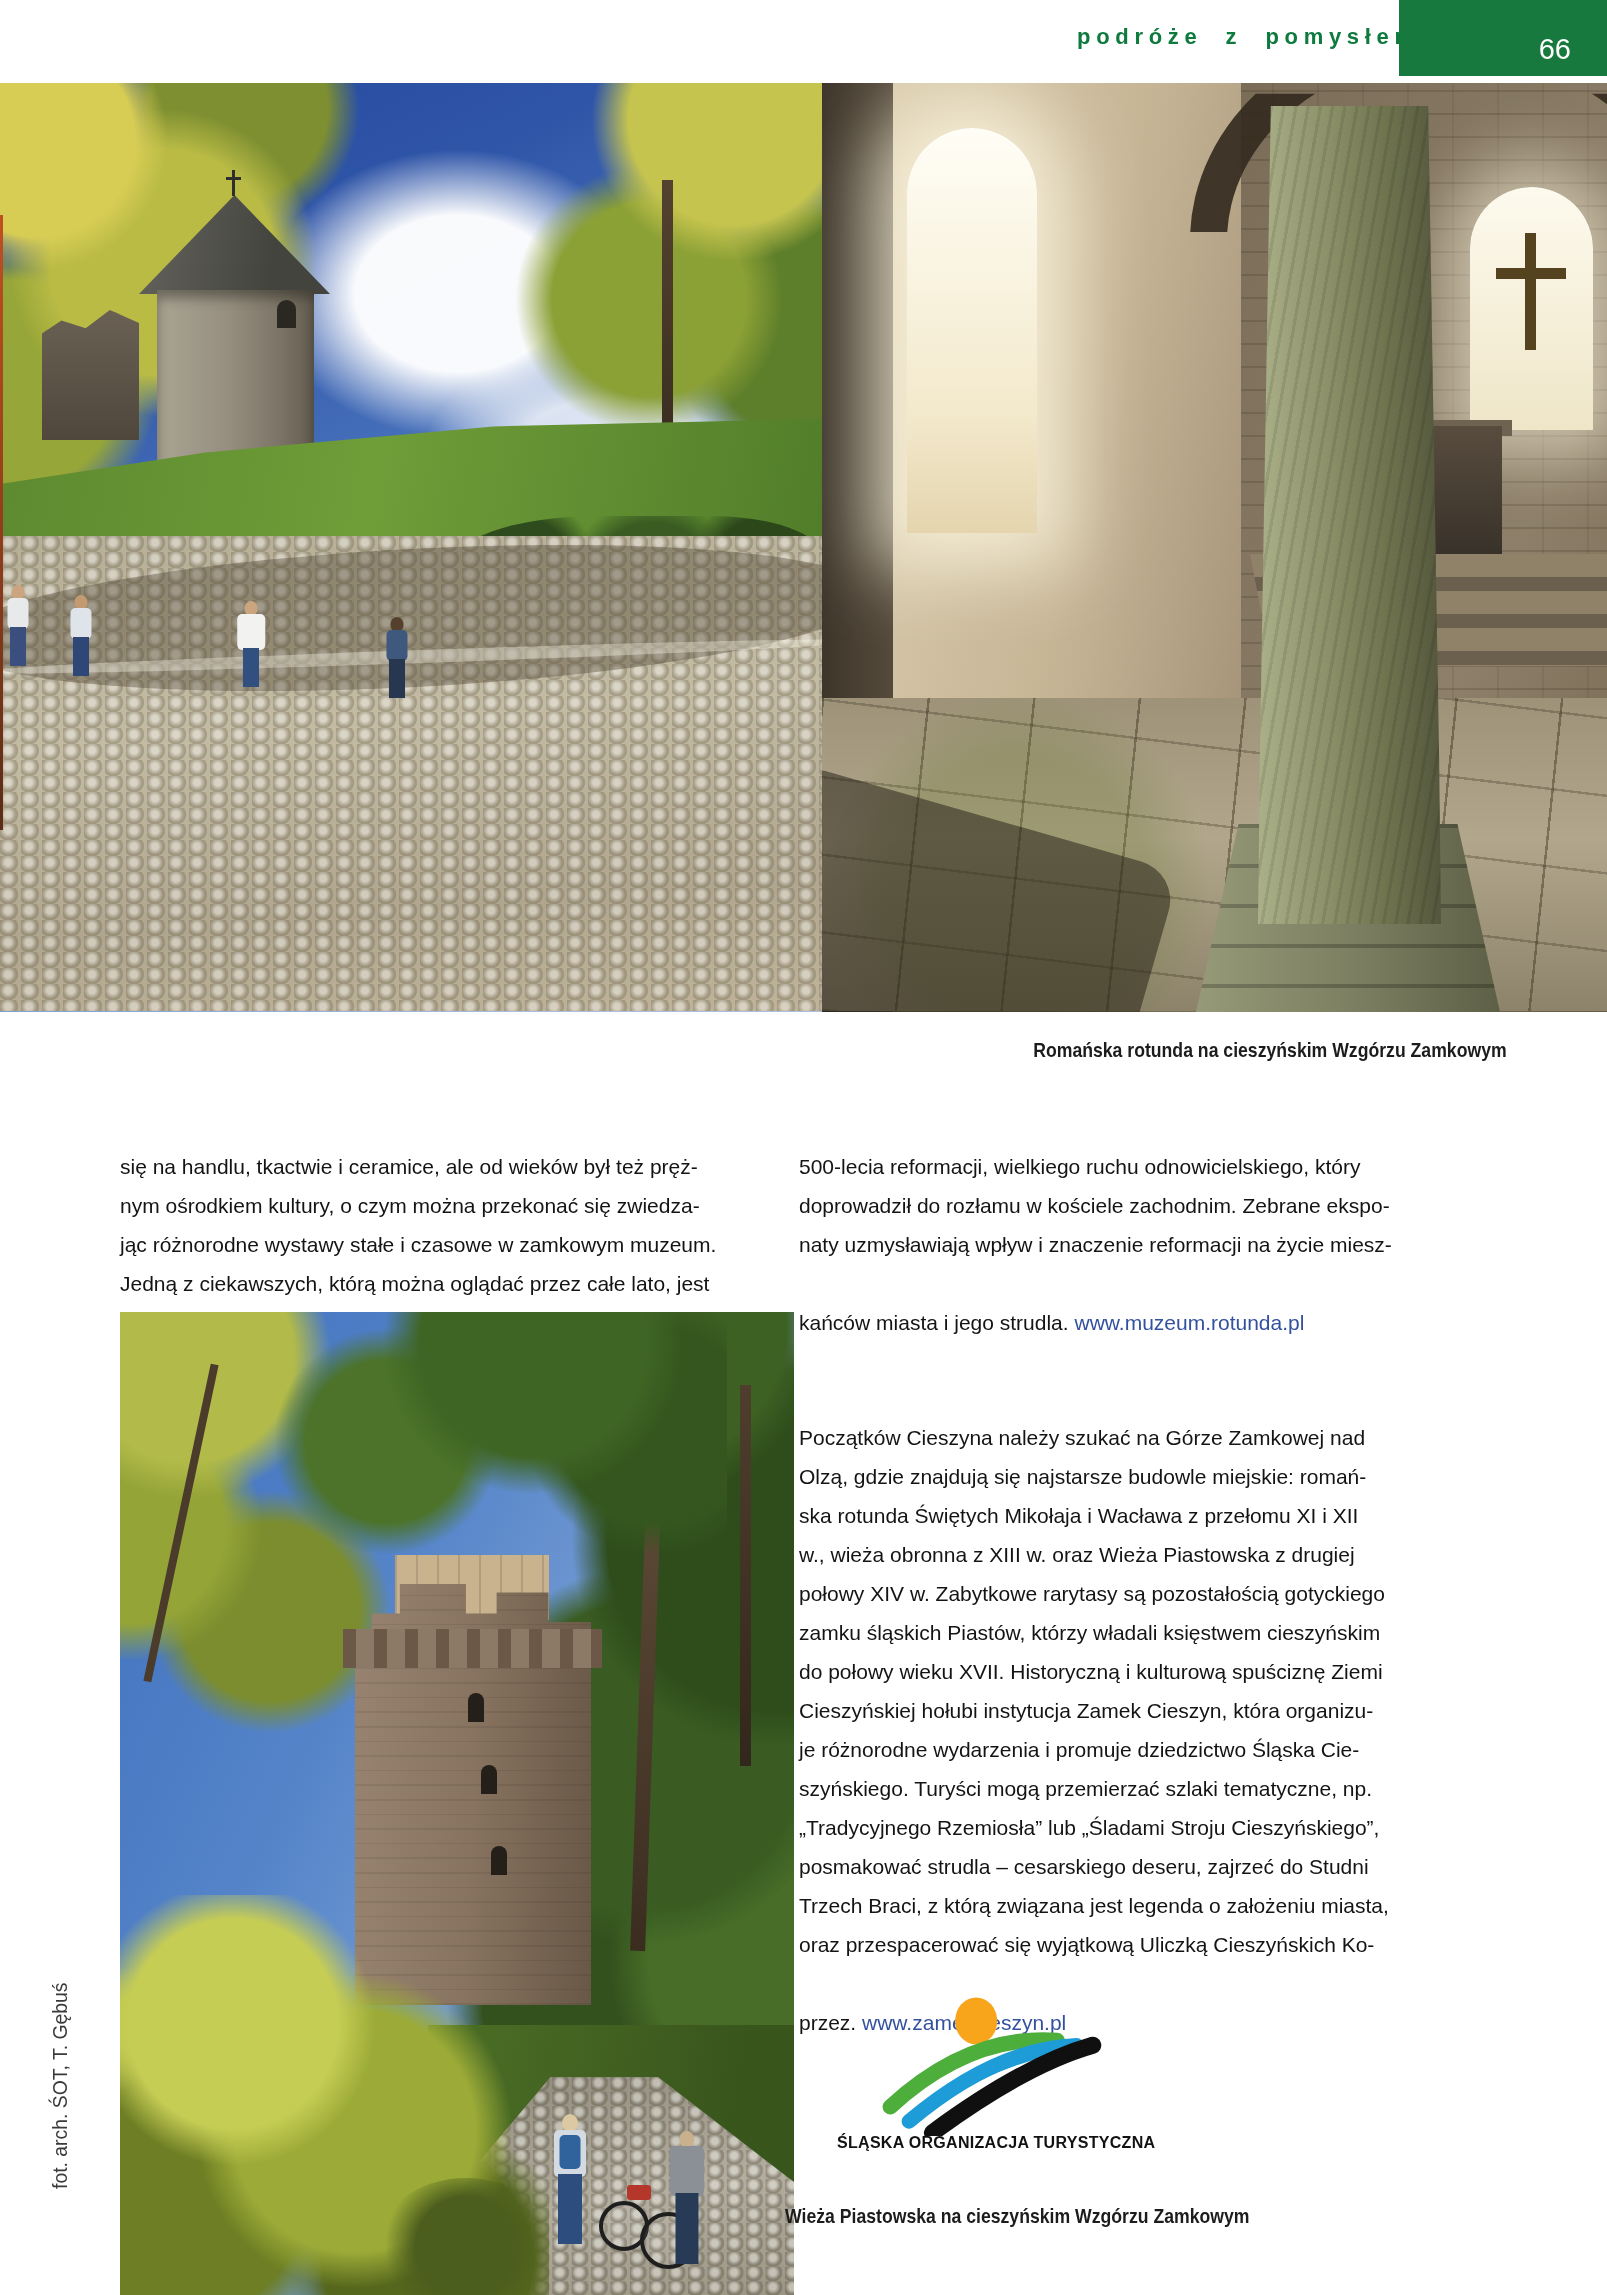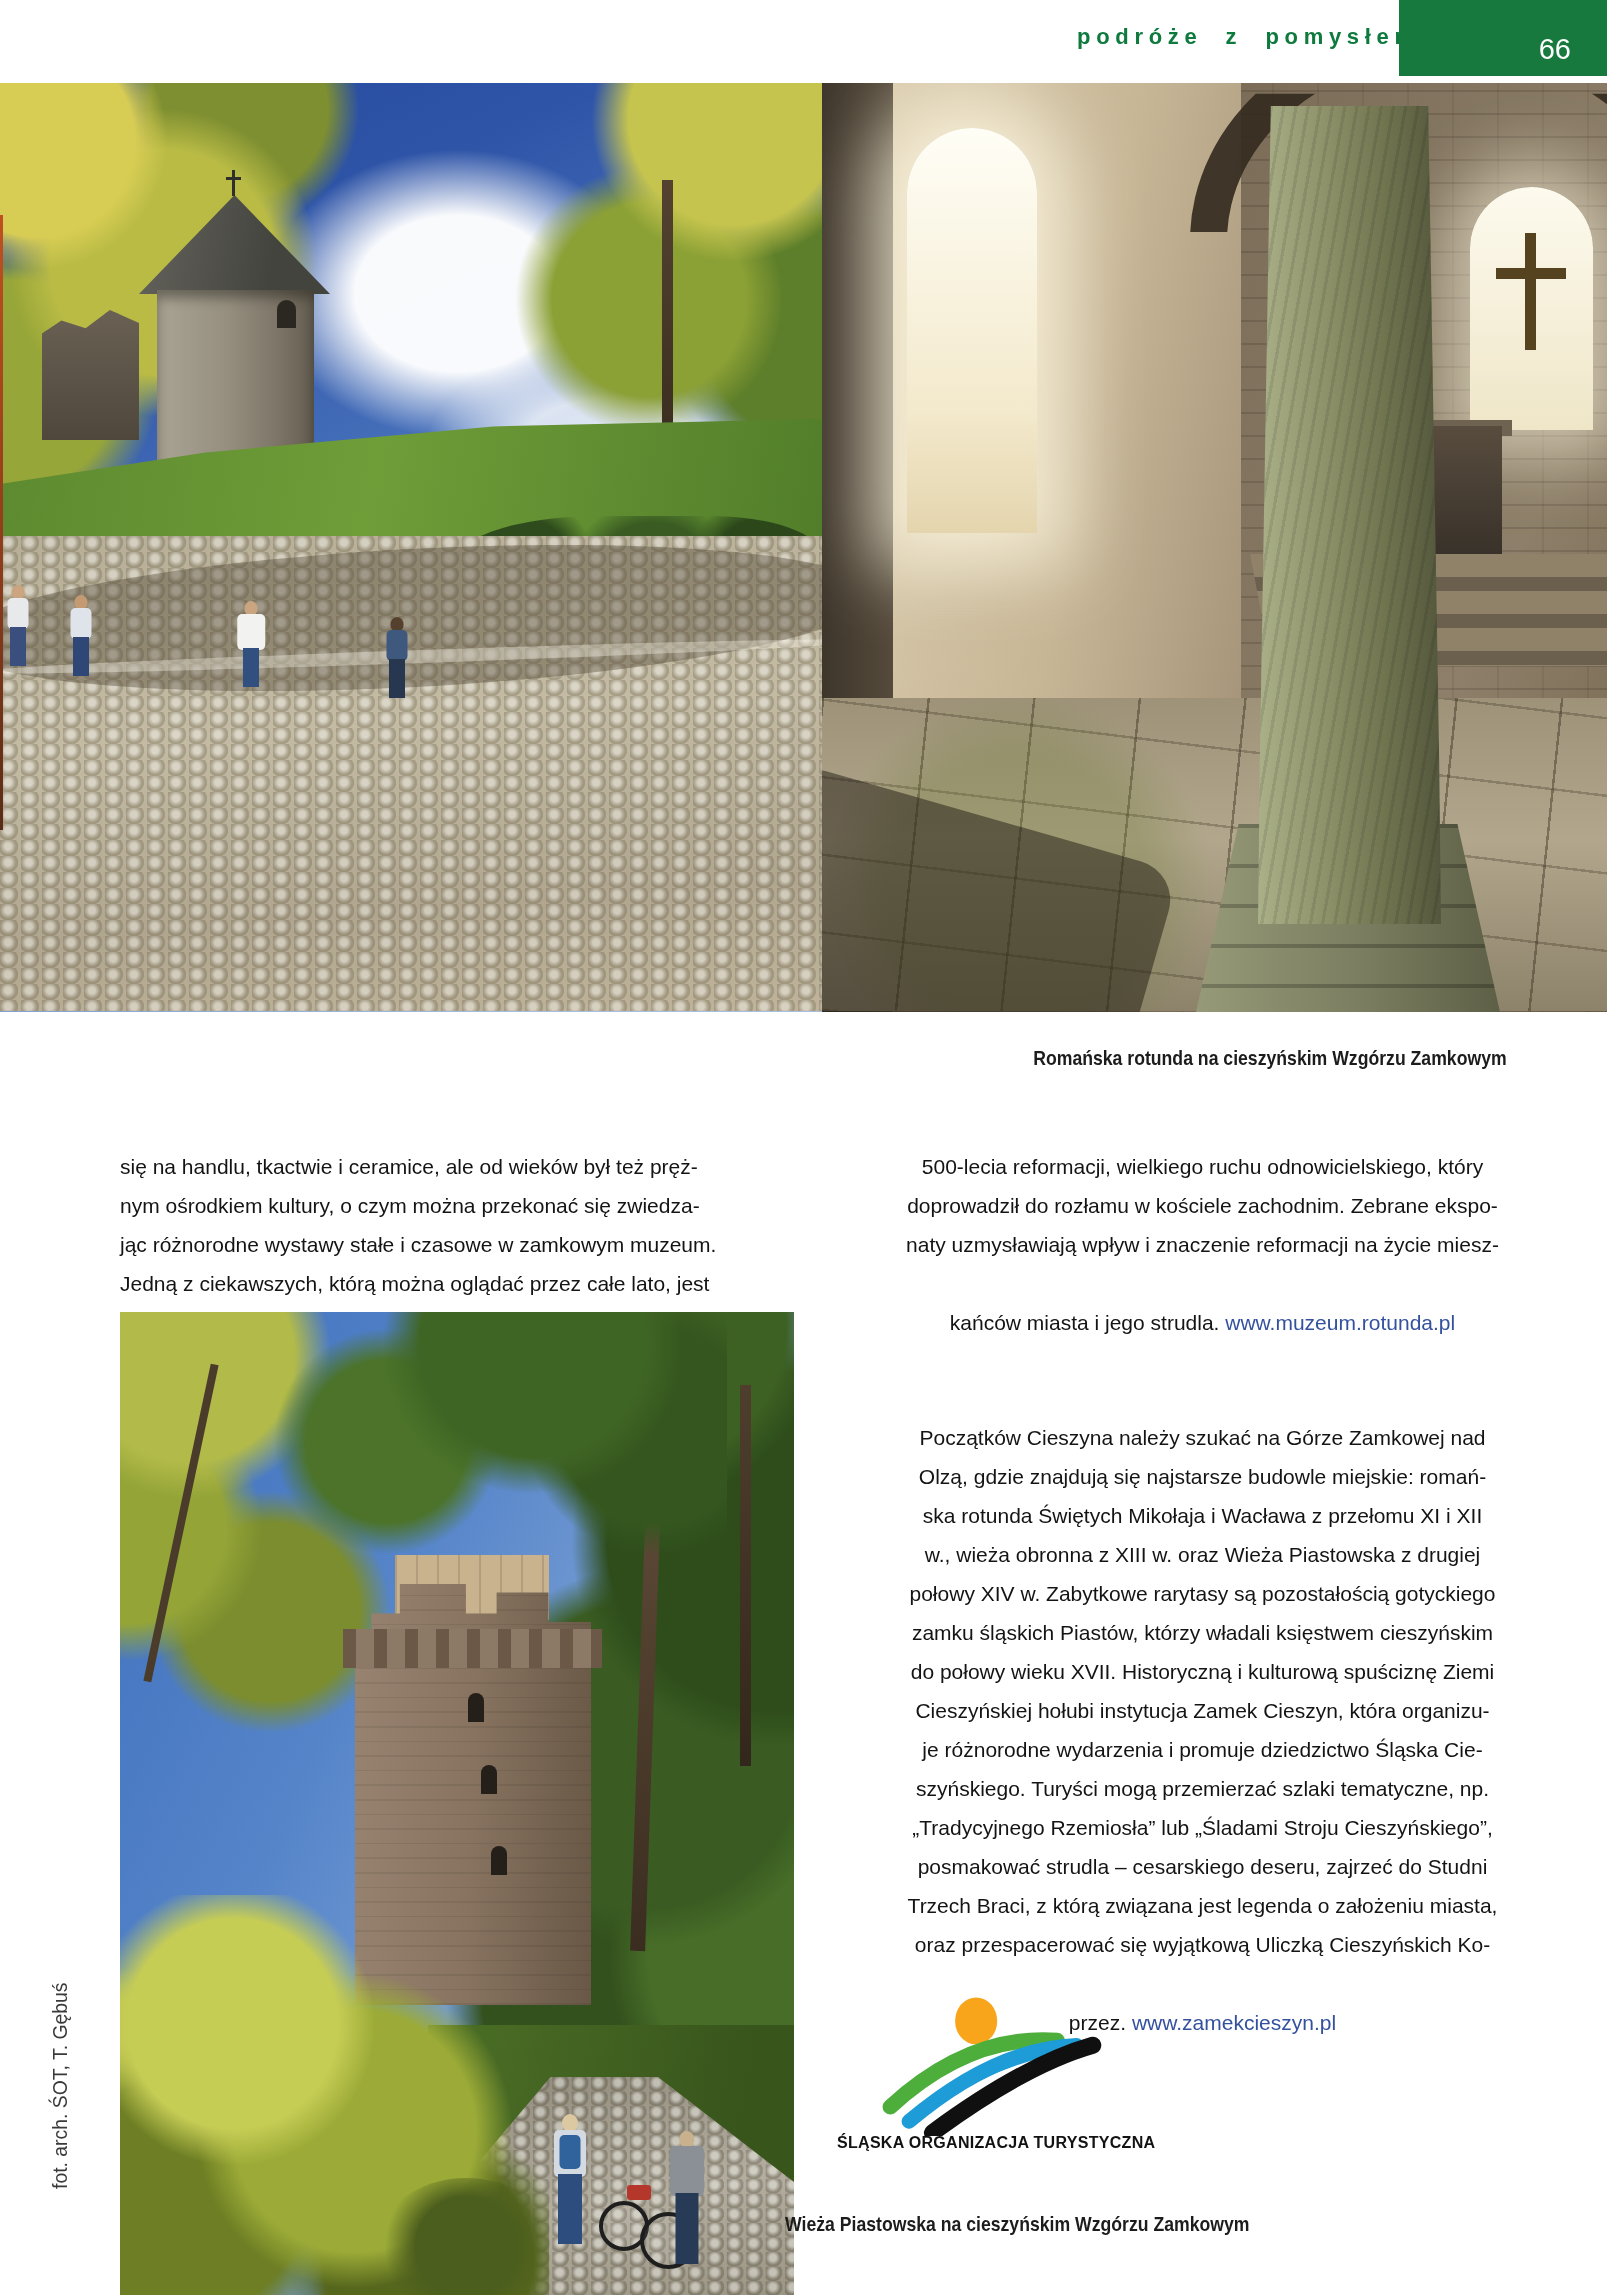--- a/index.html
+++ b/index.html
@@ -102,7 +102,7 @@
       linear-gradient(90deg,#aab088 0%,#8d9169 38%,#6f744f 70%,#54573c 100%);
     clip-path:polygon(7% 0,93% 0,99% 80%,100% 100%,0 100%,1% 80%);}
   
-  .caption{font-size:21px;font-weight:bold;color:#1c1c1c;white-space:nowrap;margin-top:8px;}
+  .caption{font-size:21px;font-weight:bold;color:#1c1c1c;white-space:nowrap;}
   .cond-r{display:inline-block;transform:scaleX(.84);transform-origin:100% 50%;}
   .cond-l{display:inline-block;transform:scaleX(.84);transform-origin:0 50%;}
   #caption-top{left:822px;top:1038px;width:685px;text-align:right;}

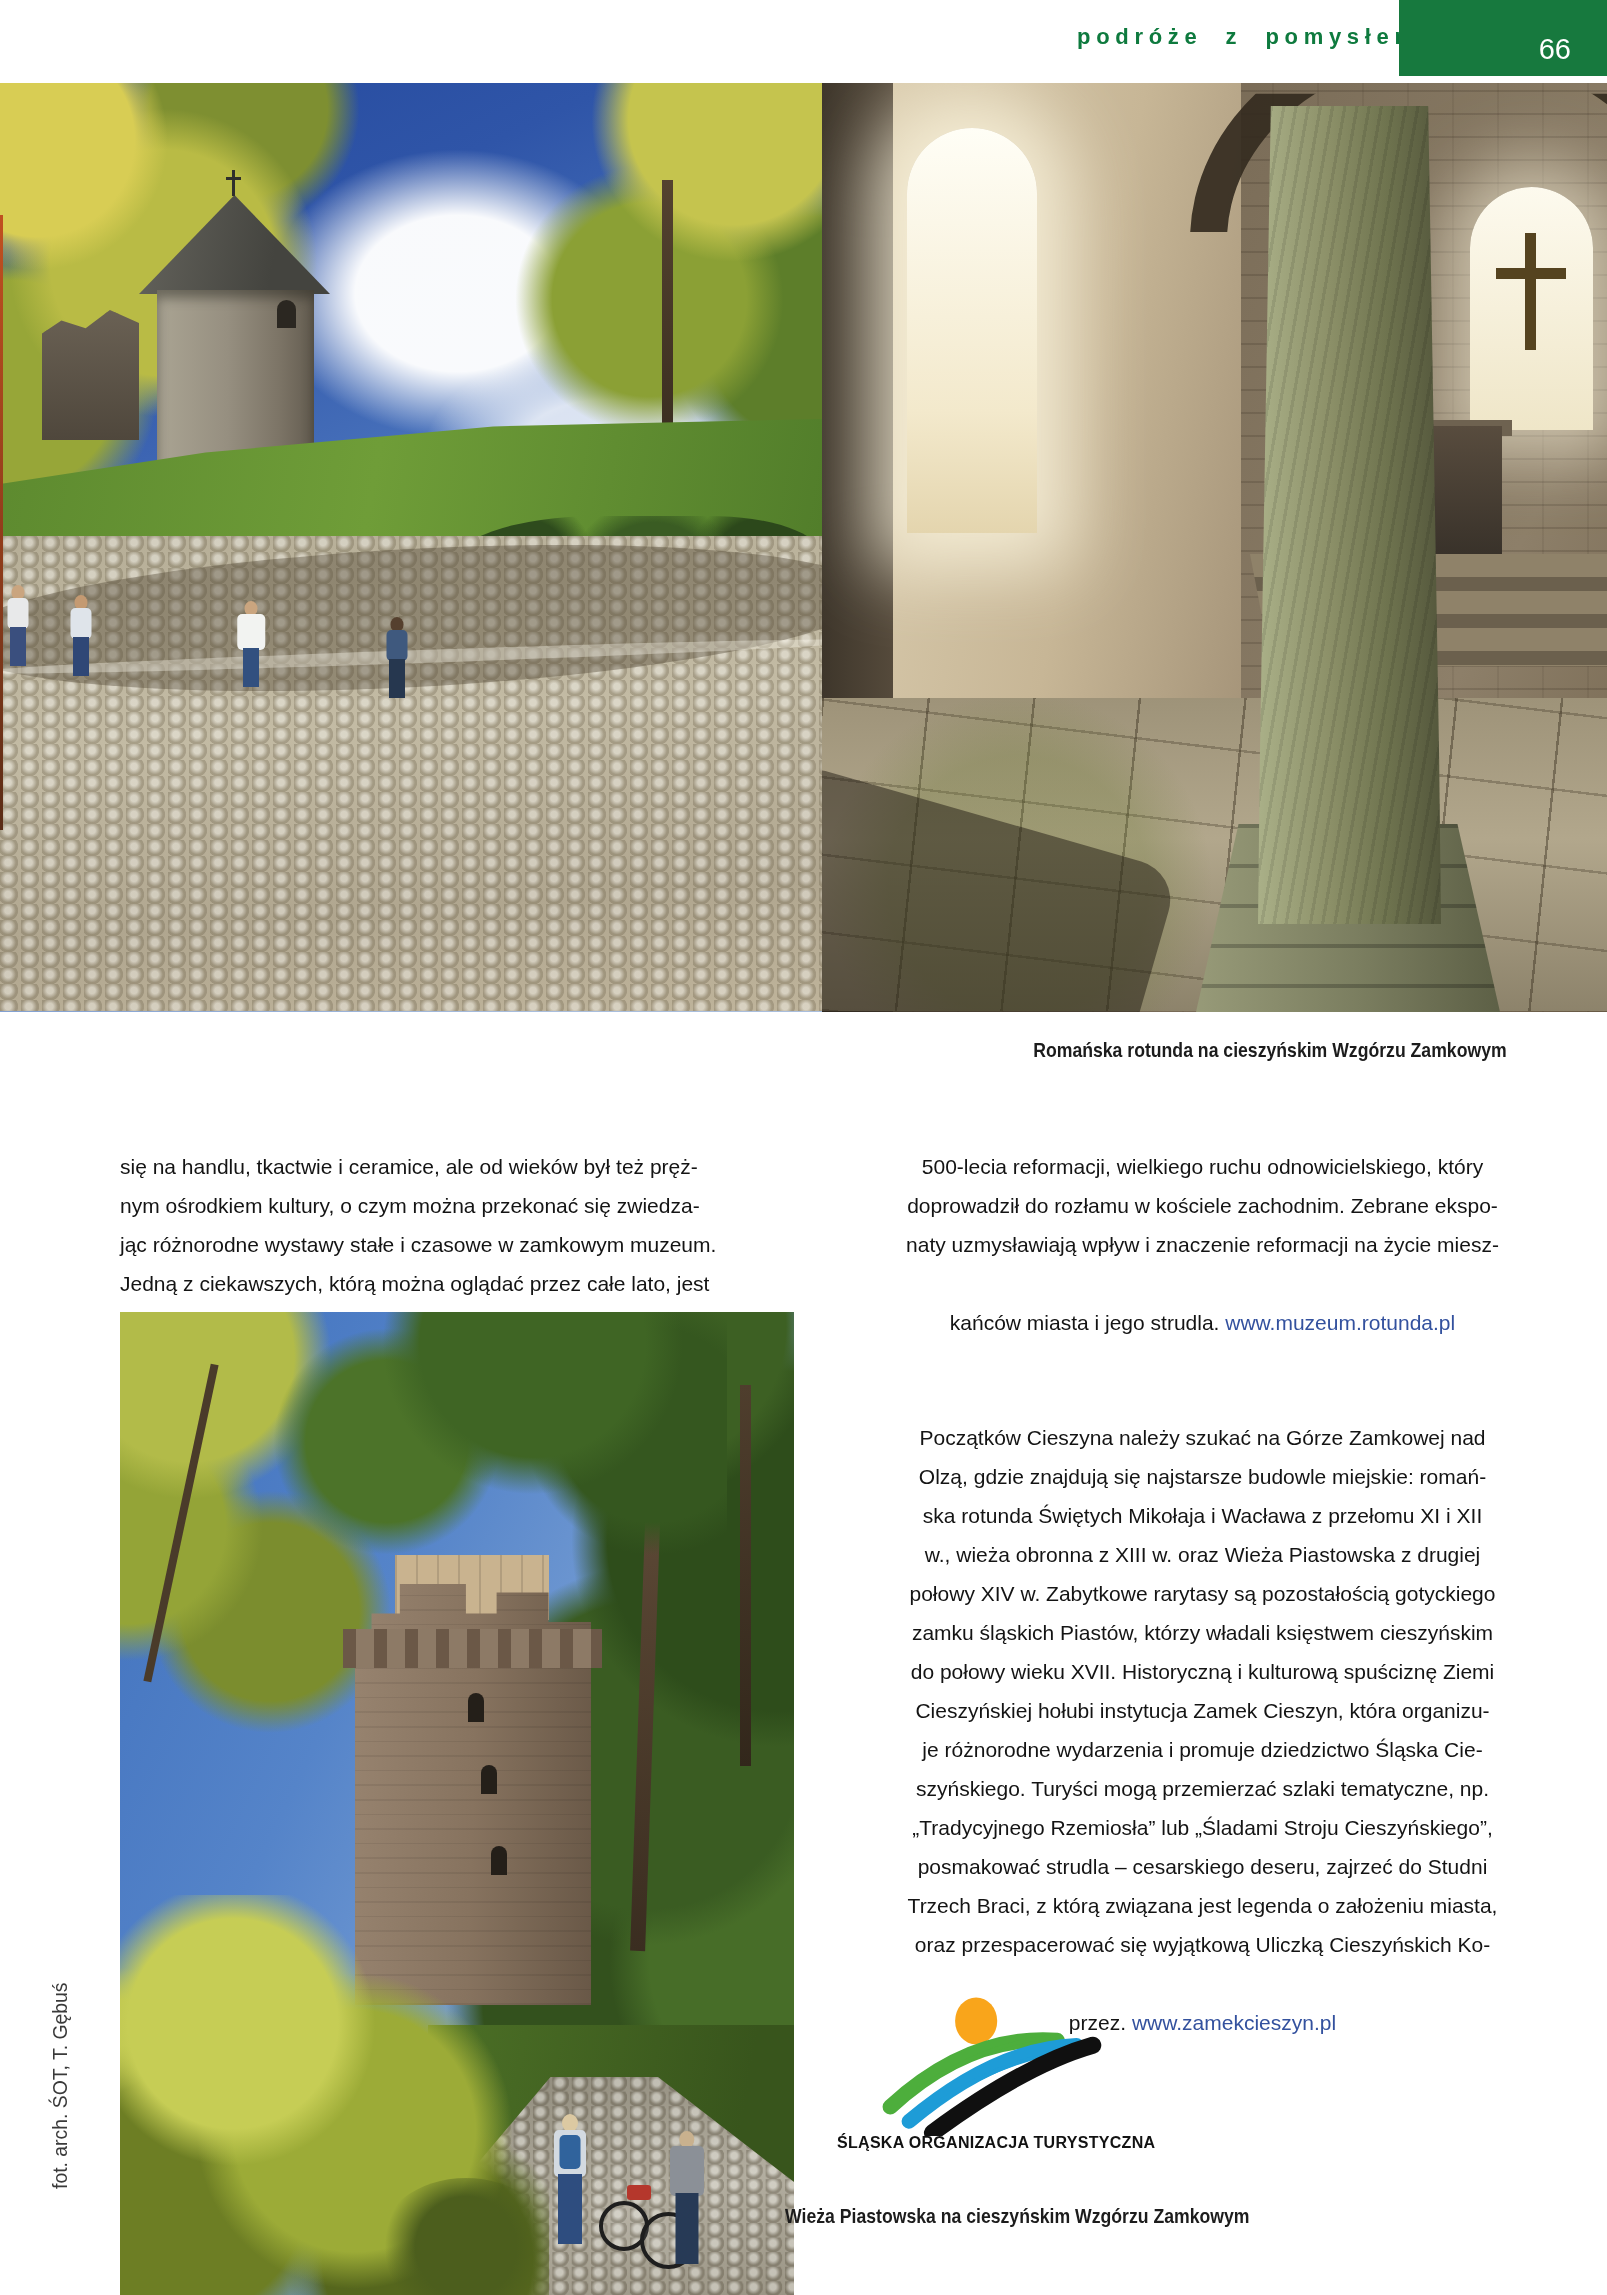--- a/index.html
+++ b/index.html
@@ -112,7 +112,7 @@
   
   .body-text{font-size:21px;line-height:39px;color:#141414;white-space:pre-line;text-align:left;}
   #left-col{left:120px;top:1108px;width:677px;}
-  #right-col{left:855px;top:1108px;width:695px;text-align:center;}
+  #right-col{left:799px;top:1108px;width:695px;}
   .lastline{white-space:nowrap;}
   .link{color:#33519e;cursor:pointer;}
   .pgap{margin-top:37px;}

